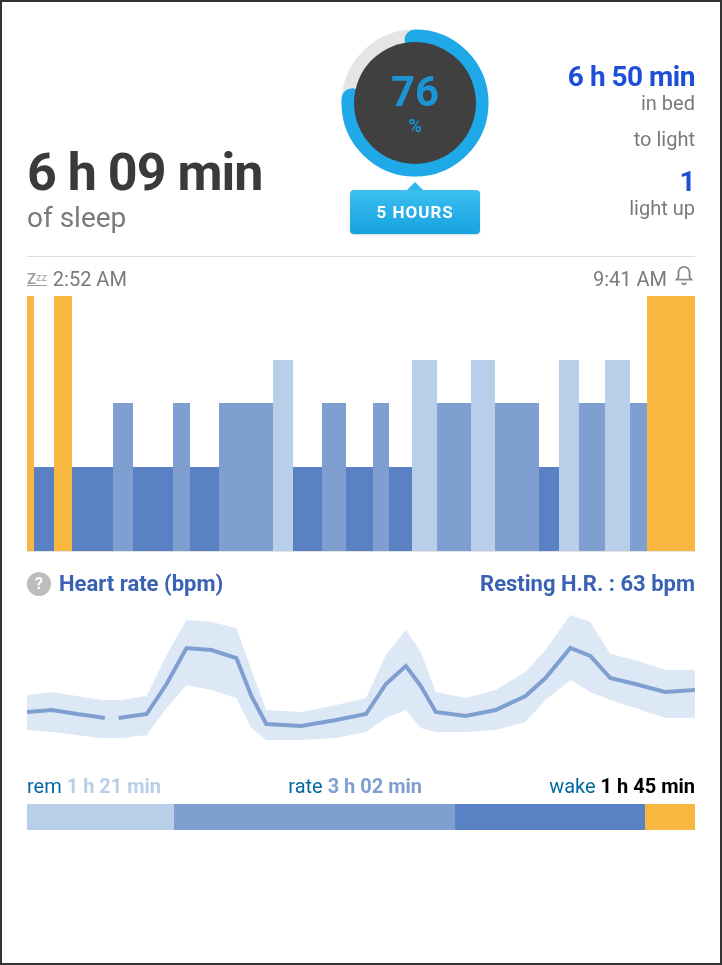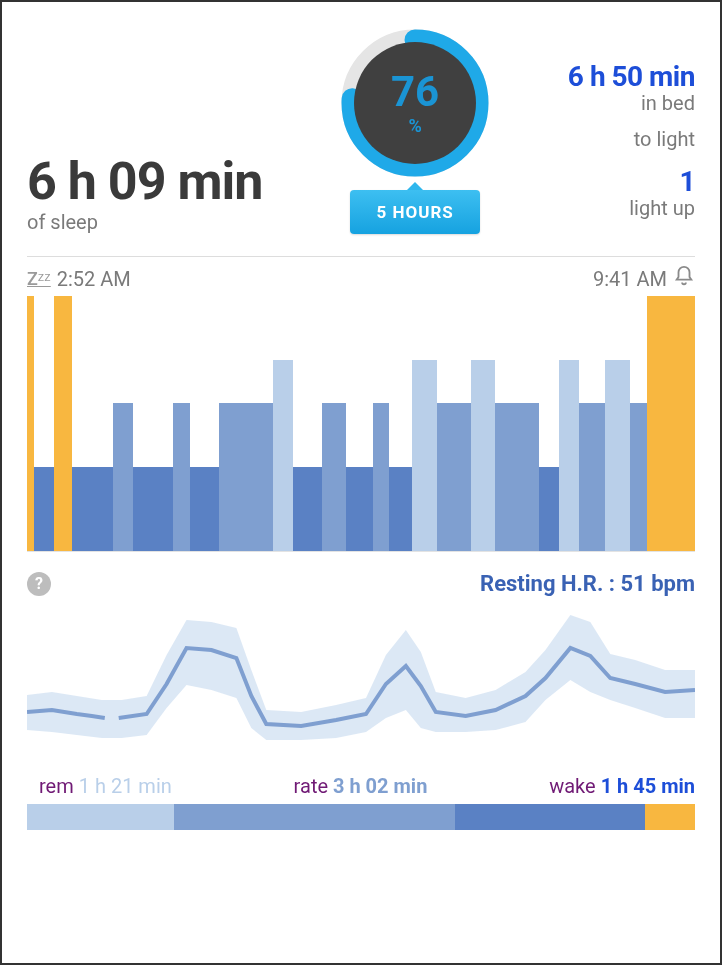--- a/index.html
+++ b/index.html
@@ -8,7 +8,7 @@
   .header { display:flex; justify-content:space-between; align-items:flex-end; }
   .sleep-total { flex:0 0 auto; padding-top:30px; }
   .sleep-total .big { font-size:52px; font-weight:700; line-height:1.0; color:#3a3a3a; letter-spacing:-1px; }
-  .sleep-total .sub { font-size:20px; color:#7a7a7a; margin-top:2px; }
+  .sleep-total .sub { font-size:28px; color:#7a7a7a; margin-top:2px; }
   .score-wrap { flex:0 0 auto; text-align:center; position:relative; margin-top:6px; }
   .gauge { width:150px; height:150px; position:relative; margin:0 auto; }
   .gauge svg { width:150px; height:150px; transform:rotate(-90deg); }

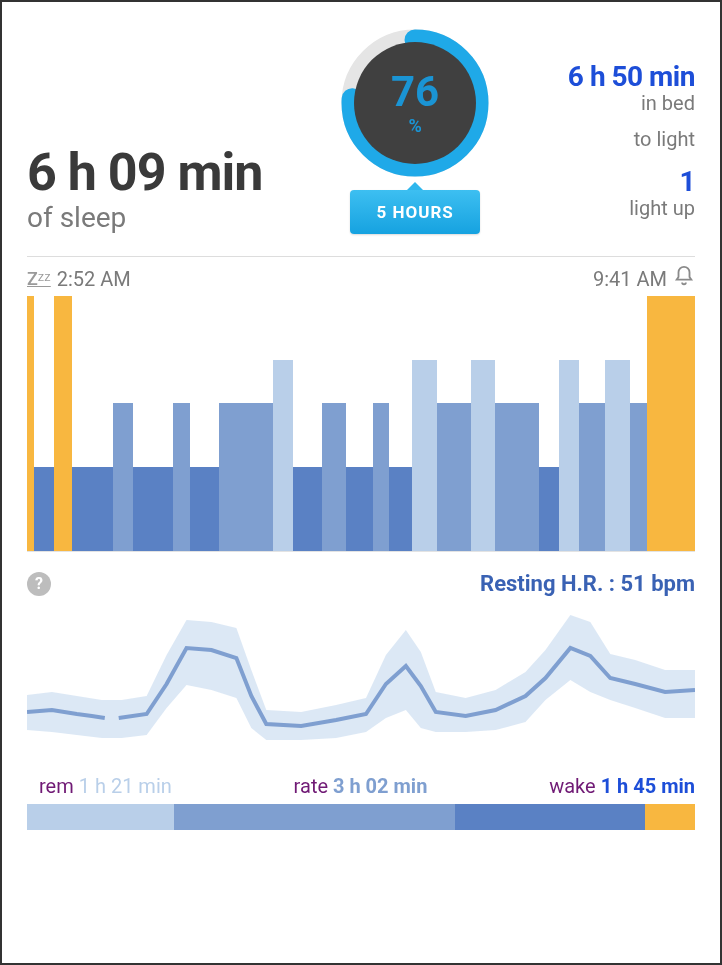--- a/index.html
+++ b/index.html
@@ -26,7 +26,7 @@
   hr.sep { border:none; border-top:1px solid #ddd; margin:22px 0 8px 0; }
   .time-row { display:flex; justify-content:space-between; align-items:center; color:#7a7a7a; font-size:20px; }
   .time-row .group { display:flex; align-items:center; gap:6px; }
-  .zzz { font-size:18px; color:#9a9a9a; font-weight:500;text-decoration:underline; }
+  .zzz { font-size:15px; color:#9a9a9a; font-weight:500;text-decoration:underline; }
   .bell { color:#9a9a9a; }
   .bell svg { width:22px; height:22px; fill:none; stroke:#8a8a8a; stroke-width:2; }
   .stages-chart { position:relative; height:255px; margin-top:4px; padding-top:3px; }

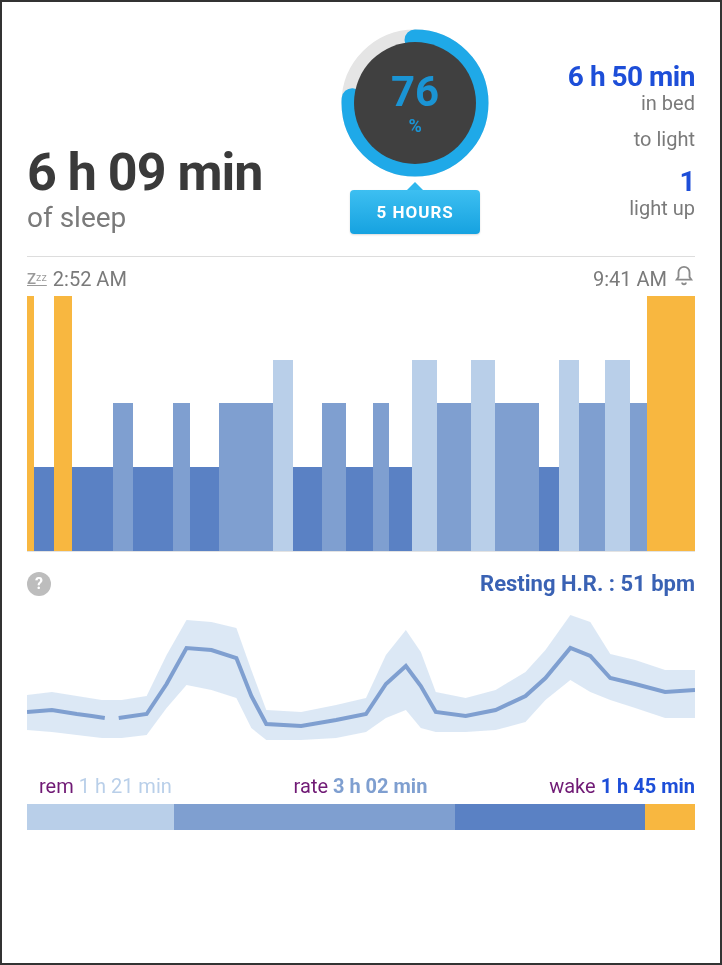--- a/index.html
+++ b/index.html
@@ -146,6 +146,7 @@
   <div class="hr-head">
     <div class="left">
       <span class="help-icon">?</span>
+      <span>Heart rate (bpm)</span>
     </div>
     <span>Resting H.R. : 51 bpm</span>
   </div>

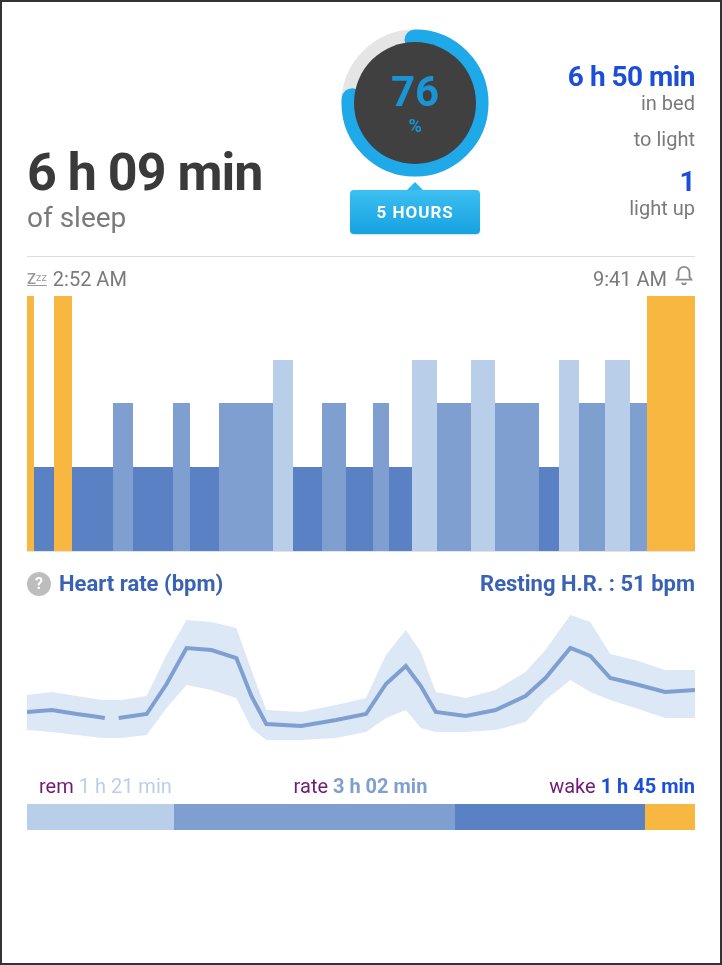--- a/index.html
+++ b/index.html
@@ -148,7 +148,7 @@
       <span class="help-icon">?</span>
       <span>Heart rate (bpm)</span>
     </div>
-    <span>Resting H.R. : 51 bpm</span>
+    <span>Resting H.R. : 63 bpm</span>
   </div>
   <div class="hr-chart">
     <svg viewBox="0 0 670 160" preserveAspectRatio="none">

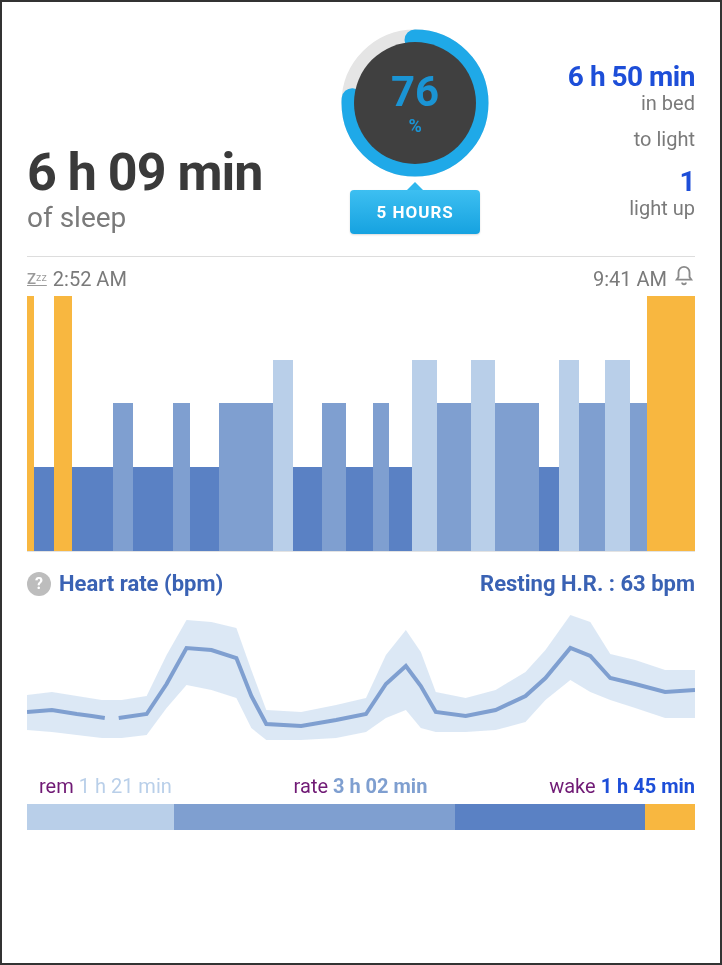--- a/index.html
+++ b/index.html
@@ -47,7 +47,7 @@
   .hr-line { fill:none; stroke:#7f9fd0; stroke-width:4; }
   .phase-summary { margin-top:14px; }
   .phase-labels { display:flex; justify-content:space-between; font-size:20px; margin-bottom:6px; }
-  .phase-labels .k { color:#701a75;margin-left:12px; }
+  .phase-labels .k { color:#0369a1; }
   .phase-labels .rem-v  { color:#b9cfe9; font-weight:400; }
   .phase-labels .light-v{ color:#7f9fd0; font-weight:700; }
   .phase-labels .deep-v { color:#1d4ed8; font-weight:700; }

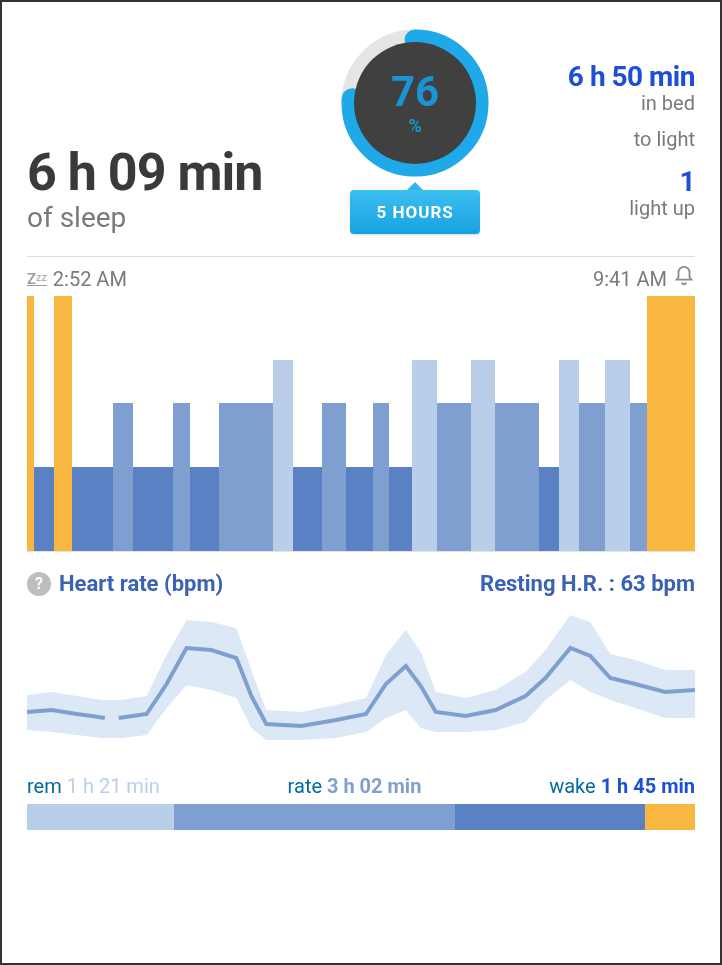--- a/index.html
+++ b/index.html
@@ -48,7 +48,7 @@
   .phase-summary { margin-top:14px; }
   .phase-labels { display:flex; justify-content:space-between; font-size:20px; margin-bottom:6px; }
   .phase-labels .k { color:#0369a1; }
-  .phase-labels .rem-v  { color:#b9cfe9; font-weight:400; }
+  .phase-labels .rem-v  { color:#b9cfe9; font-weight:700; }
   .phase-labels .light-v{ color:#7f9fd0; font-weight:700; }
   .phase-labels .deep-v { color:#1d4ed8; font-weight:700; }
   .phase-bar { display:flex; height:26px; width:100%; overflow:hidden; }

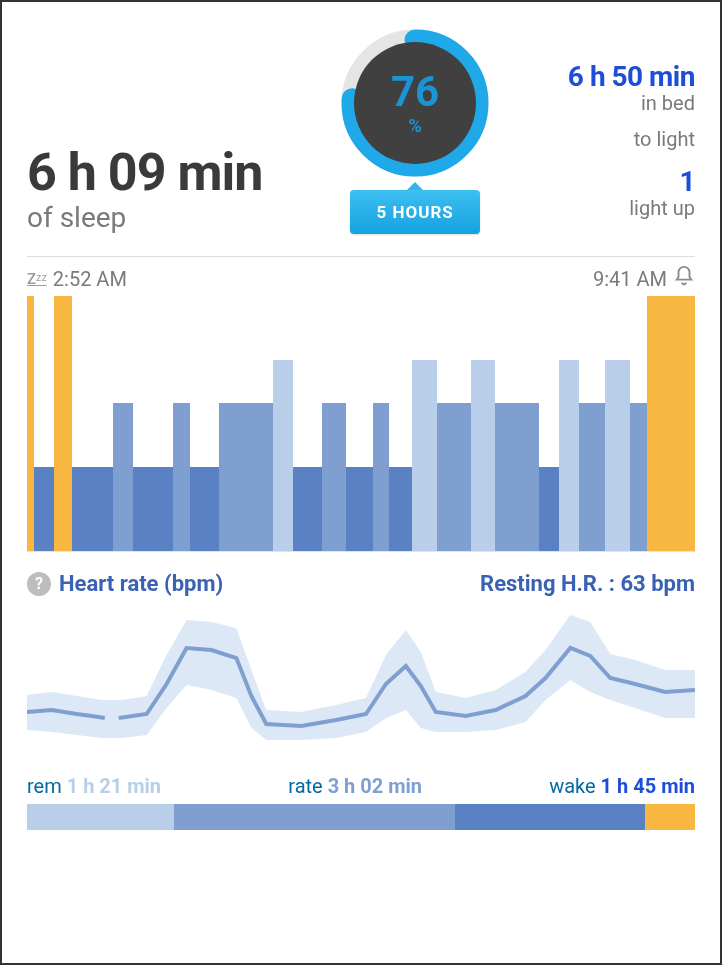--- a/index.html
+++ b/index.html
@@ -50,7 +50,7 @@
   .phase-labels .k { color:#0369a1; }
   .phase-labels .rem-v  { color:#b9cfe9; font-weight:700; }
   .phase-labels .light-v{ color:#7f9fd0; font-weight:700; }
-  .phase-labels .deep-v { color:#1d4ed8; font-weight:700; }
+  .phase-labels .deep-v { color:#000000; font-weight:700; }
   .phase-bar { display:flex; height:26px; width:100%; overflow:hidden; }
   .phase-bar .seg { height:100%; }
 </style>

